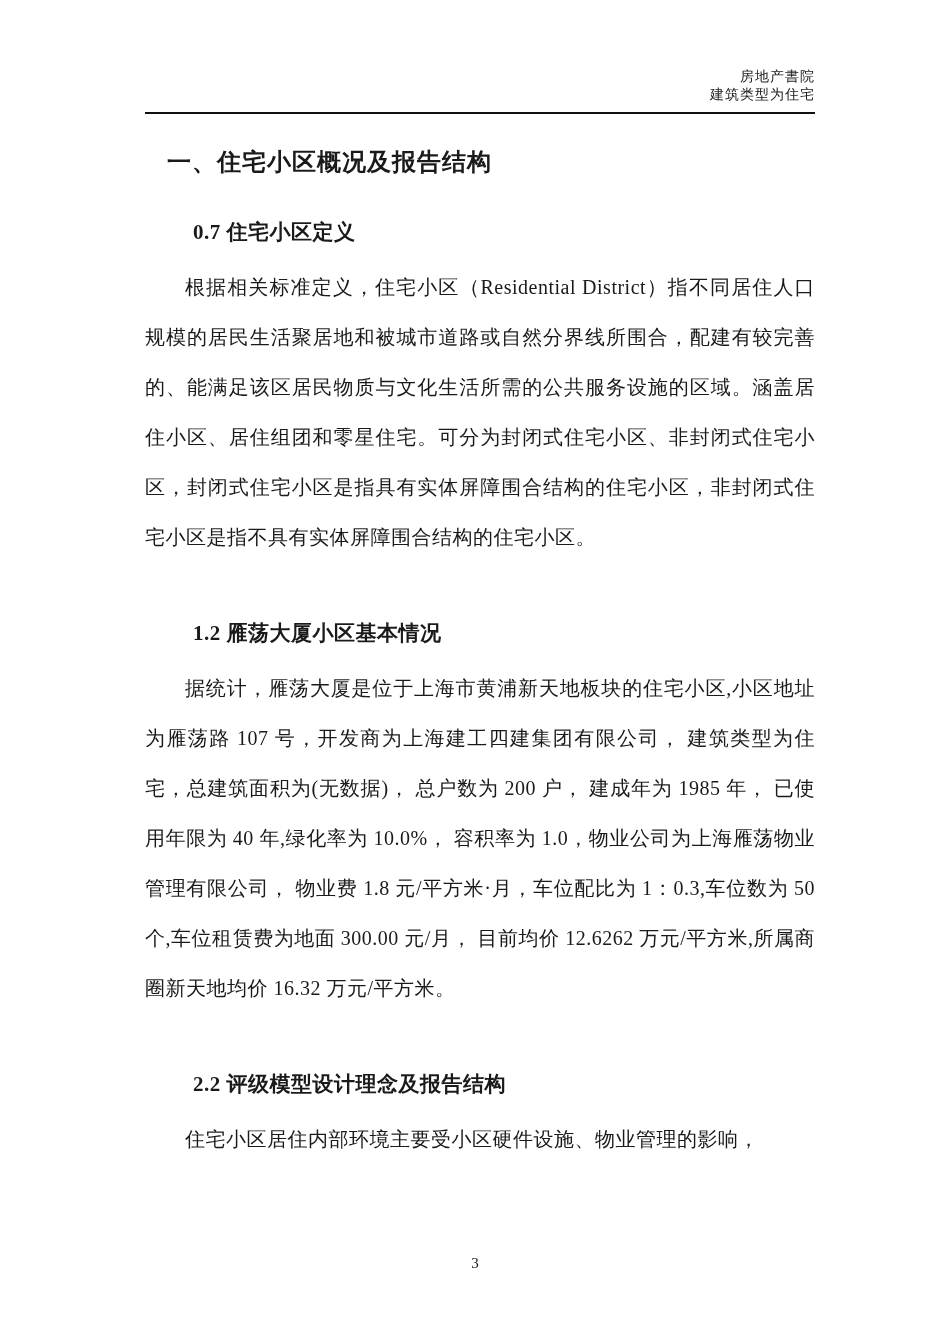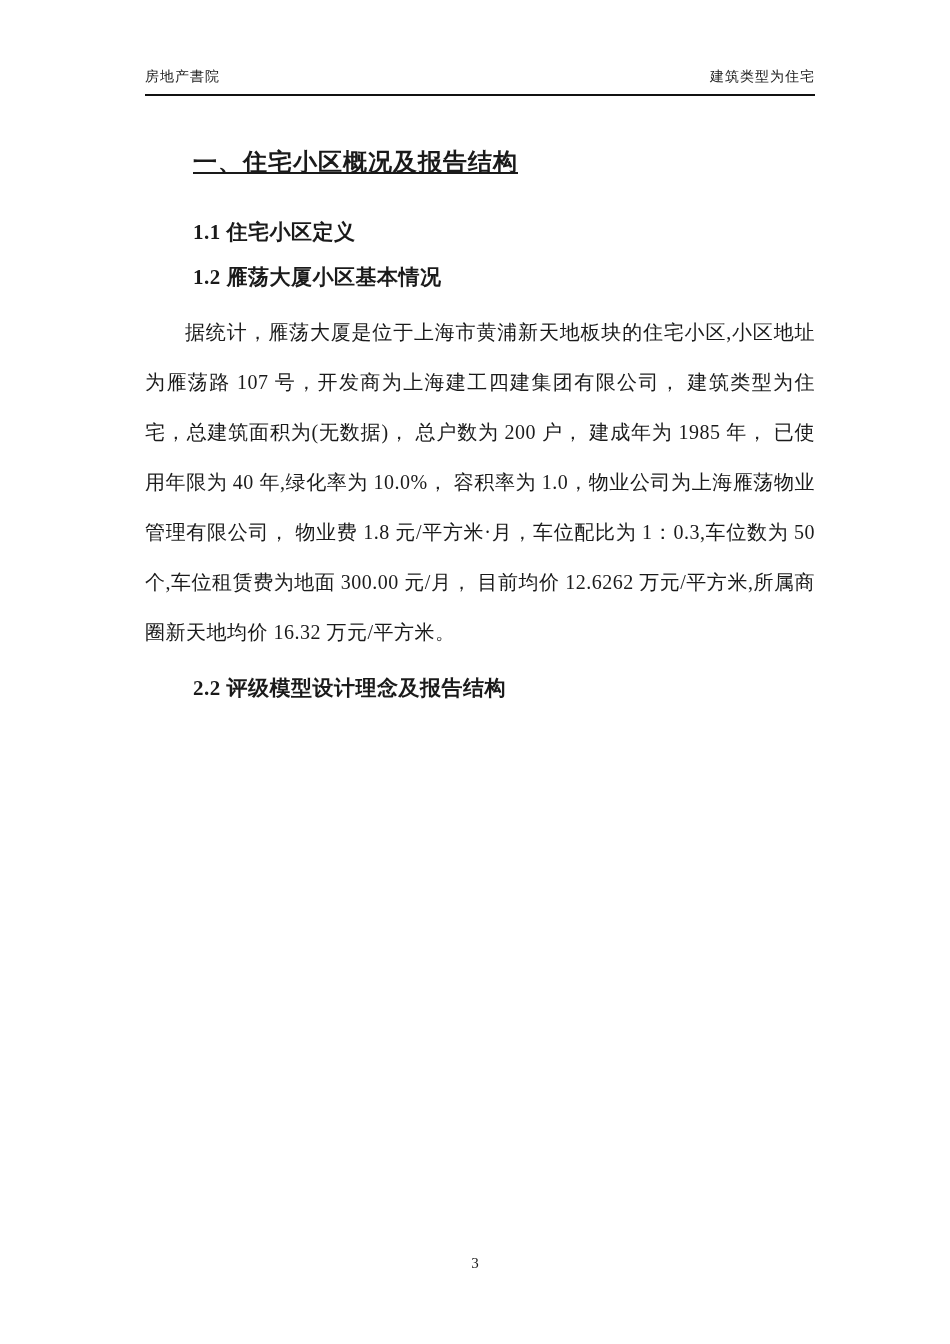--- a/index.html
+++ b/index.html
@@ -31,6 +31,7 @@
     letter-spacing: 1px;
     padding-bottom: 8px;
     border-bottom: 2.5px solid #111111;
+    flex-direction: column;
   }
 
   .page-body {

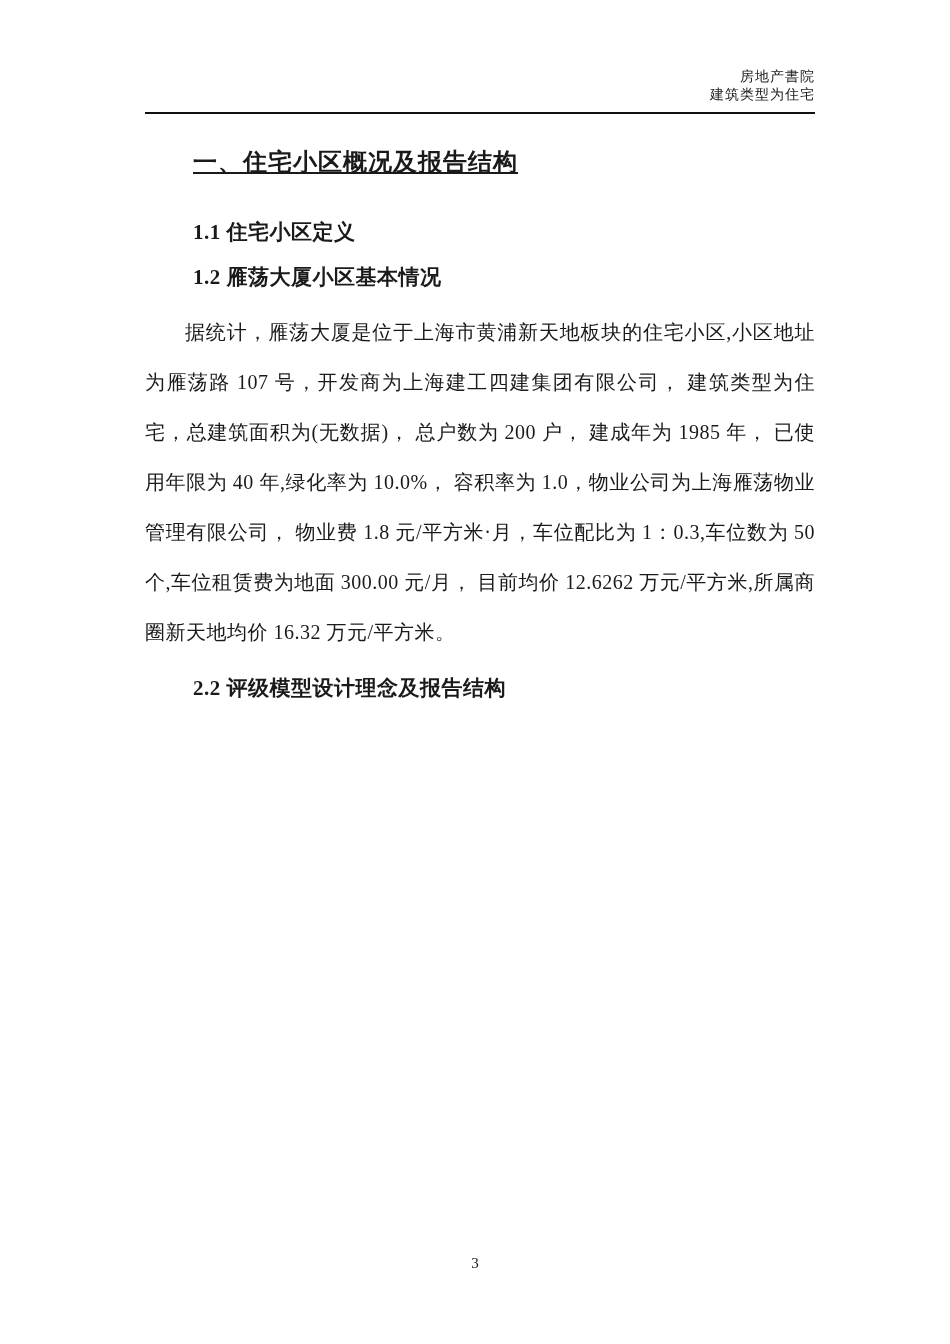--- a/index.html
+++ b/index.html
@@ -43,11 +43,10 @@
 
   .doc-title {
     margin-top: 34px;
-    margin-left: 48px;
+    margin-left: 22px;
     font-size: 24px;
     font-weight: bold;
     letter-spacing: 1px;
-    text-decoration: underline;
   }
 
   .section-heading {

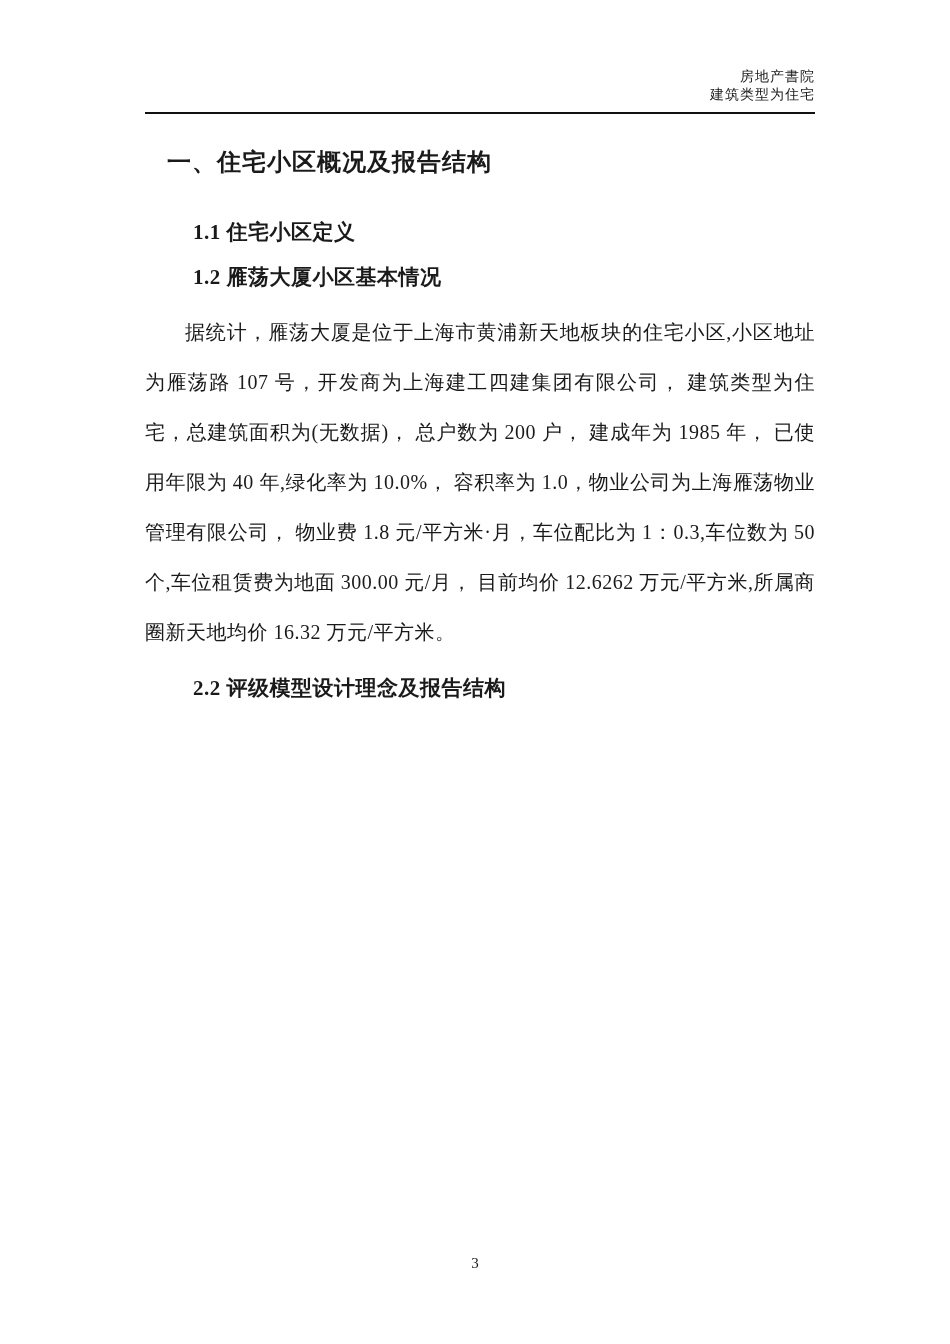--- a/index.html
+++ b/index.html
@@ -91,7 +91,7 @@
 
     <h1 class="doc-title">一、住宅小区概况及报告结构</h1>
 
-    <h2 class="section-heading first">1.1 住宅小区定义</h2>
+    <h2 class="section-heading first">0.7 住宅小区定义</h2>
 
 
     <h2 class="section-heading later">1.2 雁荡大厦小区基本情况</h2>

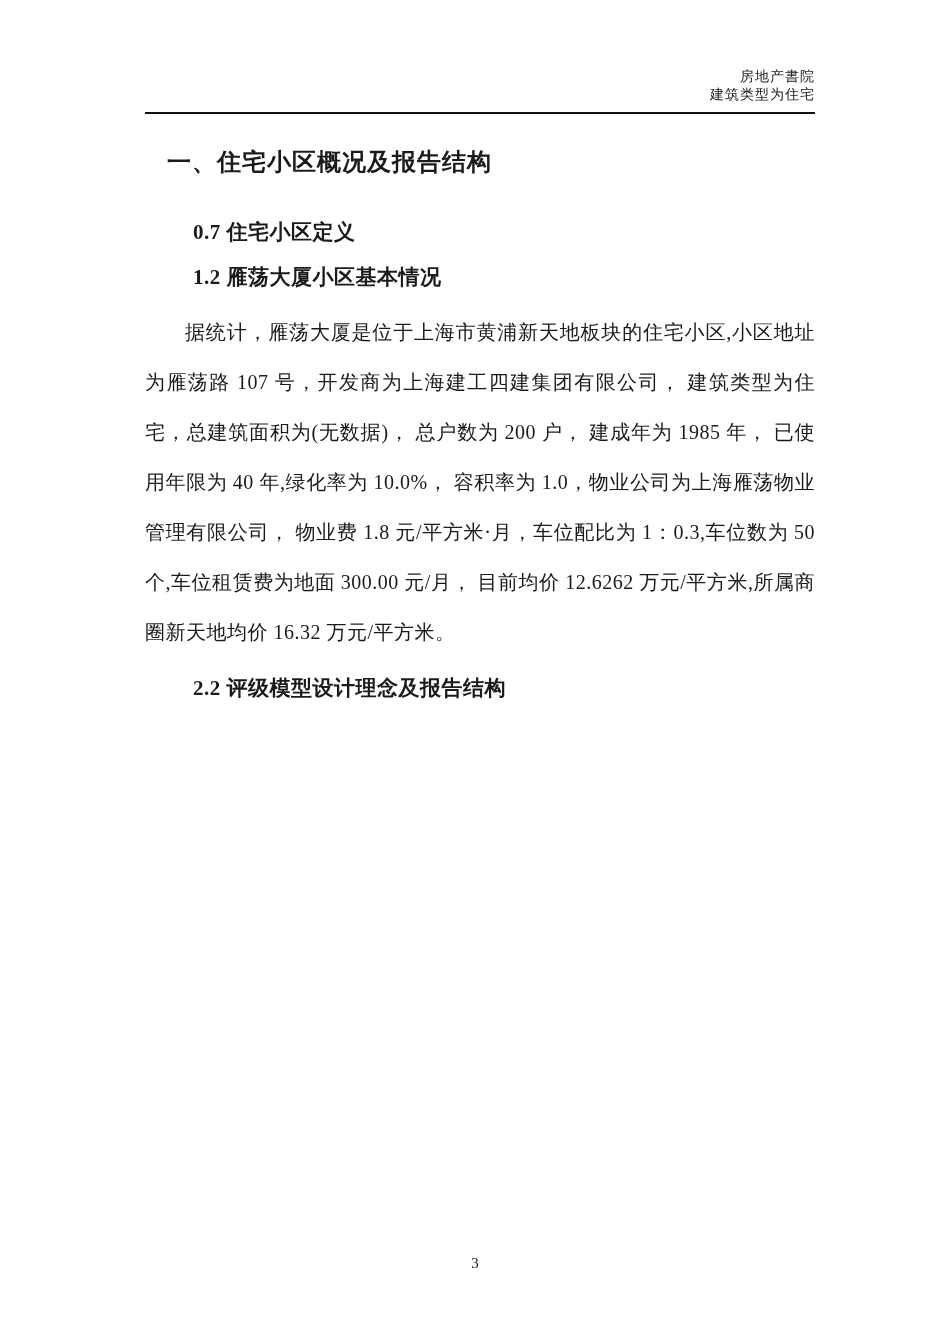--- a/index.html
+++ b/index.html
@@ -93,6 +93,7 @@
 
     <h2 class="section-heading first">0.7 住宅小区定义</h2>
 
+    <p class="body-paragraph">根据相关标准定义，住宅小区（Residential District）指不同居住人口规模的居民生活聚居地和被城市道路或自然分界线所围合，配建有较完善的、能满足该区居民物质与文化生活所需的公共服务设施的区域。涵盖居住小区、居住组团和零星住宅。可分为封闭式住宅小区、非封闭式住宅小区，封闭式住宅小区是指具有实体屏障围合结构的住宅小区，非封闭式住宅小区是指不具有实体屏障围合结构的住宅小区。</p>
 
     <h2 class="section-heading later">1.2 雁荡大厦小区基本情况</h2>
 

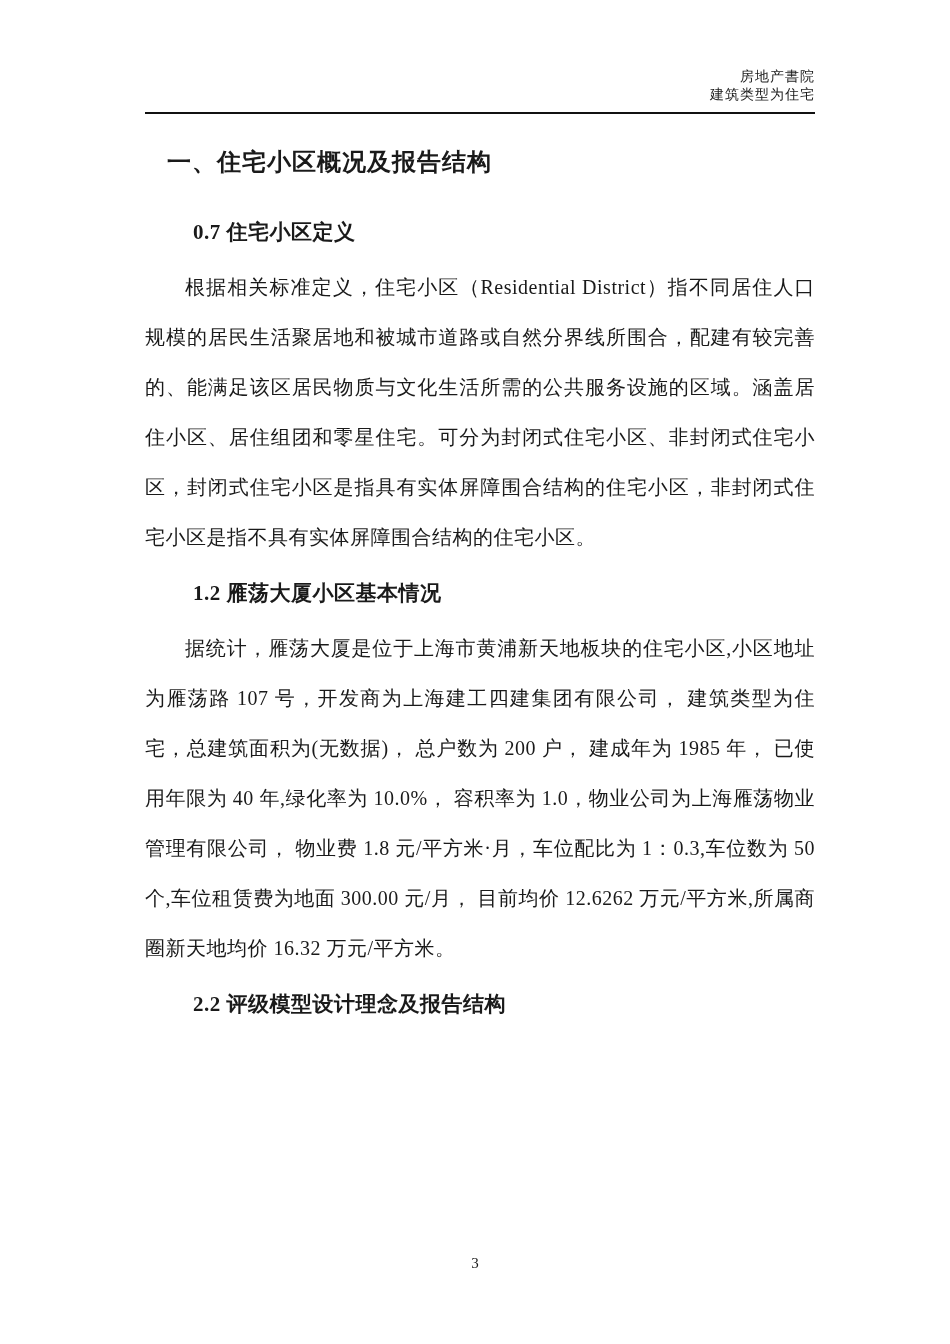--- a/index.html
+++ b/index.html
@@ -57,7 +57,7 @@
   }
 
   .section-heading.first { margin-top: 40px; }
-  .section-heading.later { margin-top: 17px; }
+  .section-heading.later { margin-top: 57px; }
 
   .body-paragraph {
     margin-top: 16px;

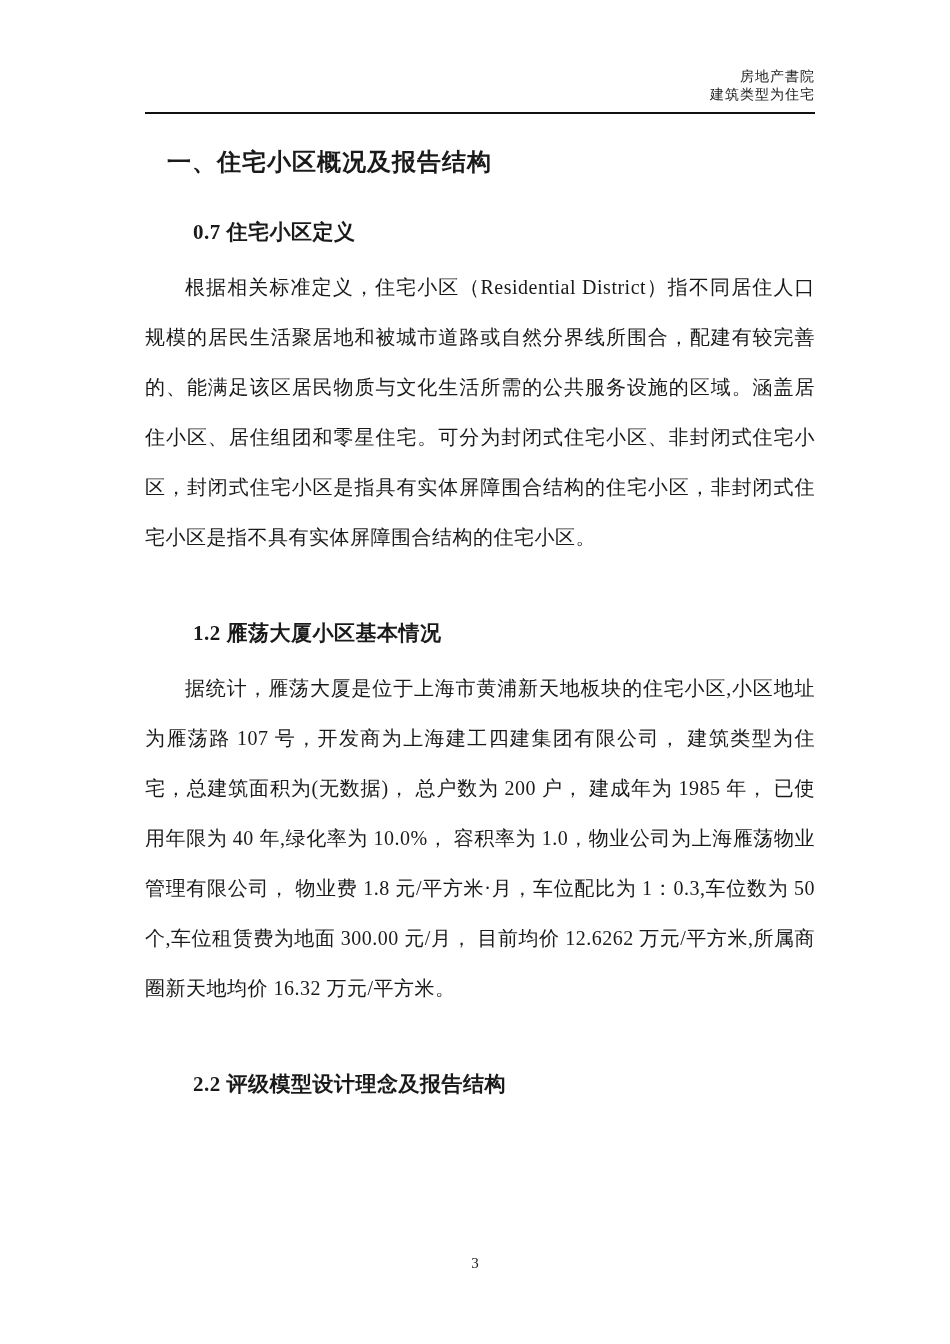--- a/index.html
+++ b/index.html
@@ -101,6 +101,7 @@
 
     <h2 class="section-heading later">2.2 评级模型设计理念及报告结构</h2>
 
+    <p class="body-paragraph">住宅小区居住内部环境主要受小区硬件设施、物业管理的影响，</p>
 
   </main>
 

